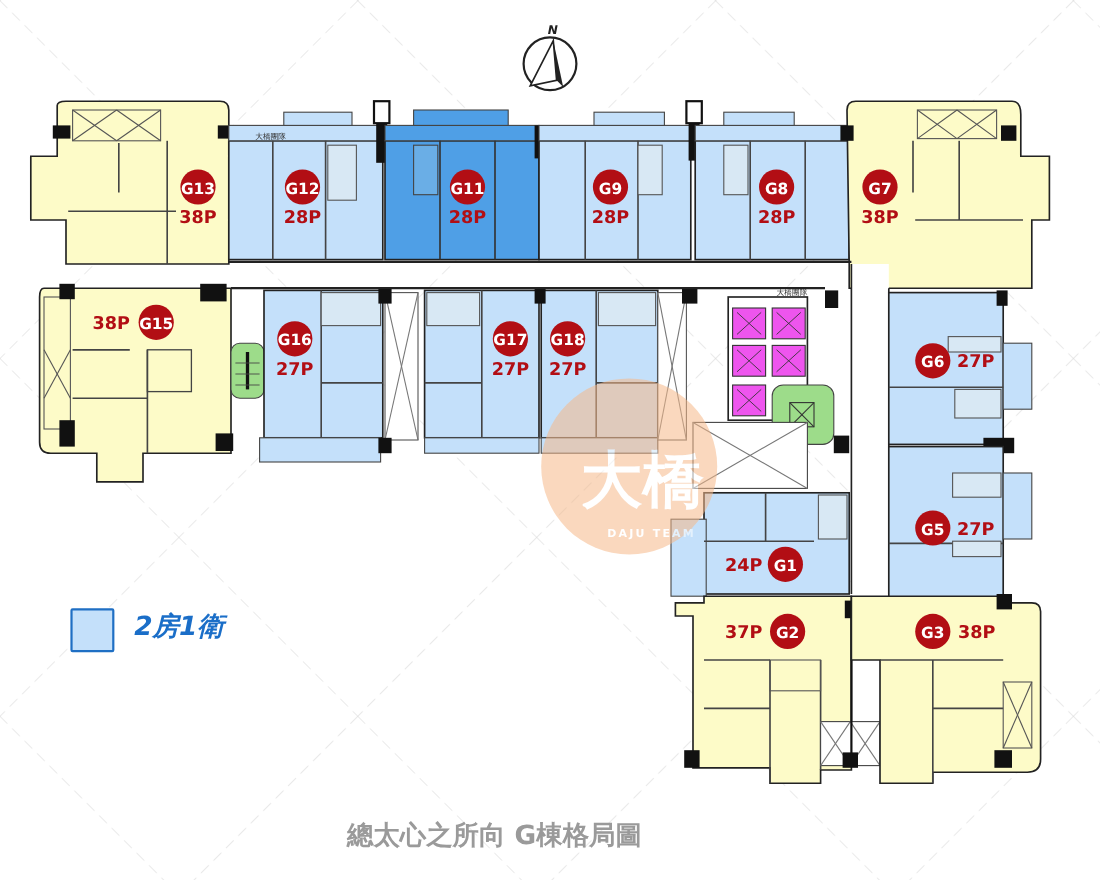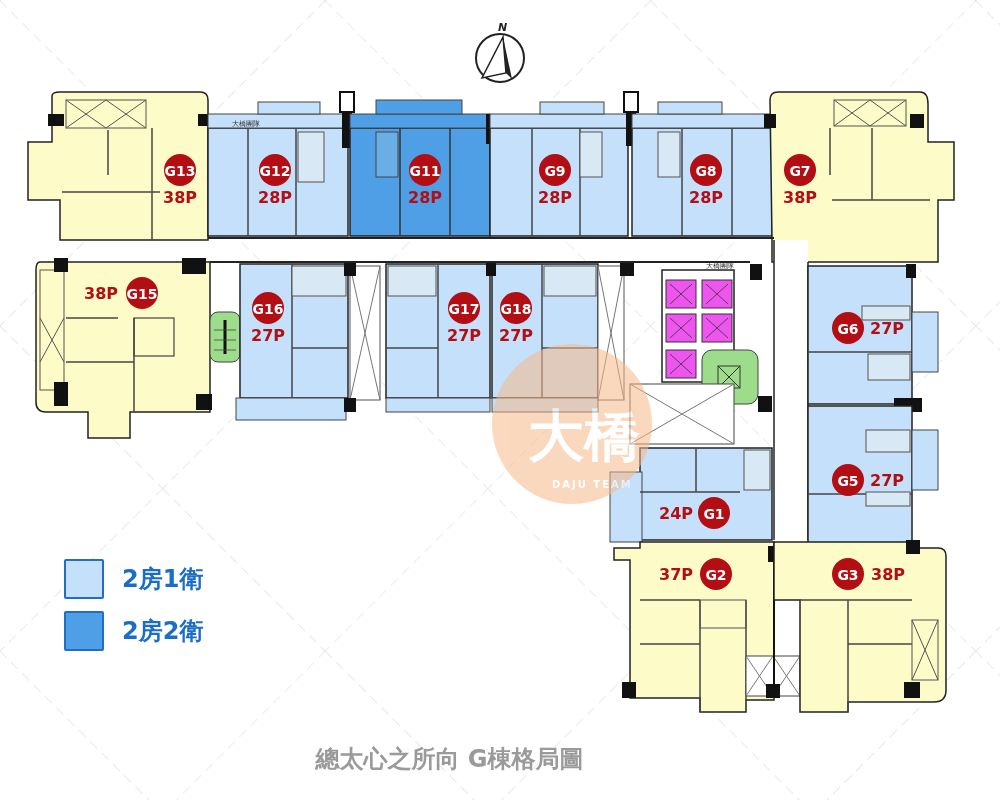--- a/index.html
+++ b/index.html
@@ -7,7 +7,7 @@
          font-family: "DejaVu Sans", "Liberation Sans", sans-serif; }
   #plan { position: absolute; left: 0; top: 0; width: 1000px; height: 800px; }
   .legend { position: absolute; left: 64px; top: 553px; }
-  .legend-item { display: flex; align-items: center; height: 52px; }
+  .legend-item { display: flex; align-items: flex-start; height: 52px; font-style: italic; }
   .swatch { width: 40px; height: 40px; border: 2px solid #1f6fc4; border-radius: 2px; box-sizing: border-box; }
   .legend-label { margin-left: 18px; font-size: 24px; font-weight: bold; color: #1a6ec8; letter-spacing: 0px; }
   .caption { position: absolute; left: 0; width: 899px; top: 743px; text-align: center;

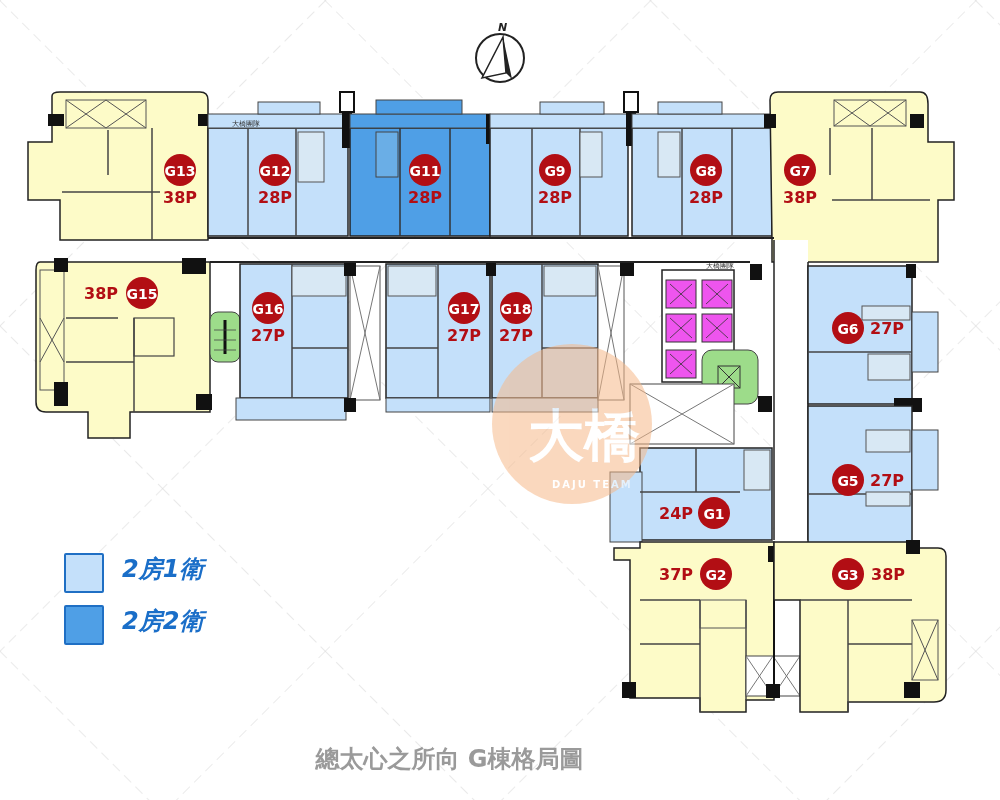--- a/index.html
+++ b/index.html
@@ -379,10 +379,6 @@
     <div class="swatch" style="background:#c4e0fa"></div>
     <span class="legend-label">2房1衛</span>
   </div>
-  <div class="legend-item">
-    <div class="swatch" style="background:#4f9fe6"></div>
-    <span class="legend-label">2房2衛</span>
-  </div>
 </div>
 
 <div class="caption">總太心之所向 G棟格局圖</div>

